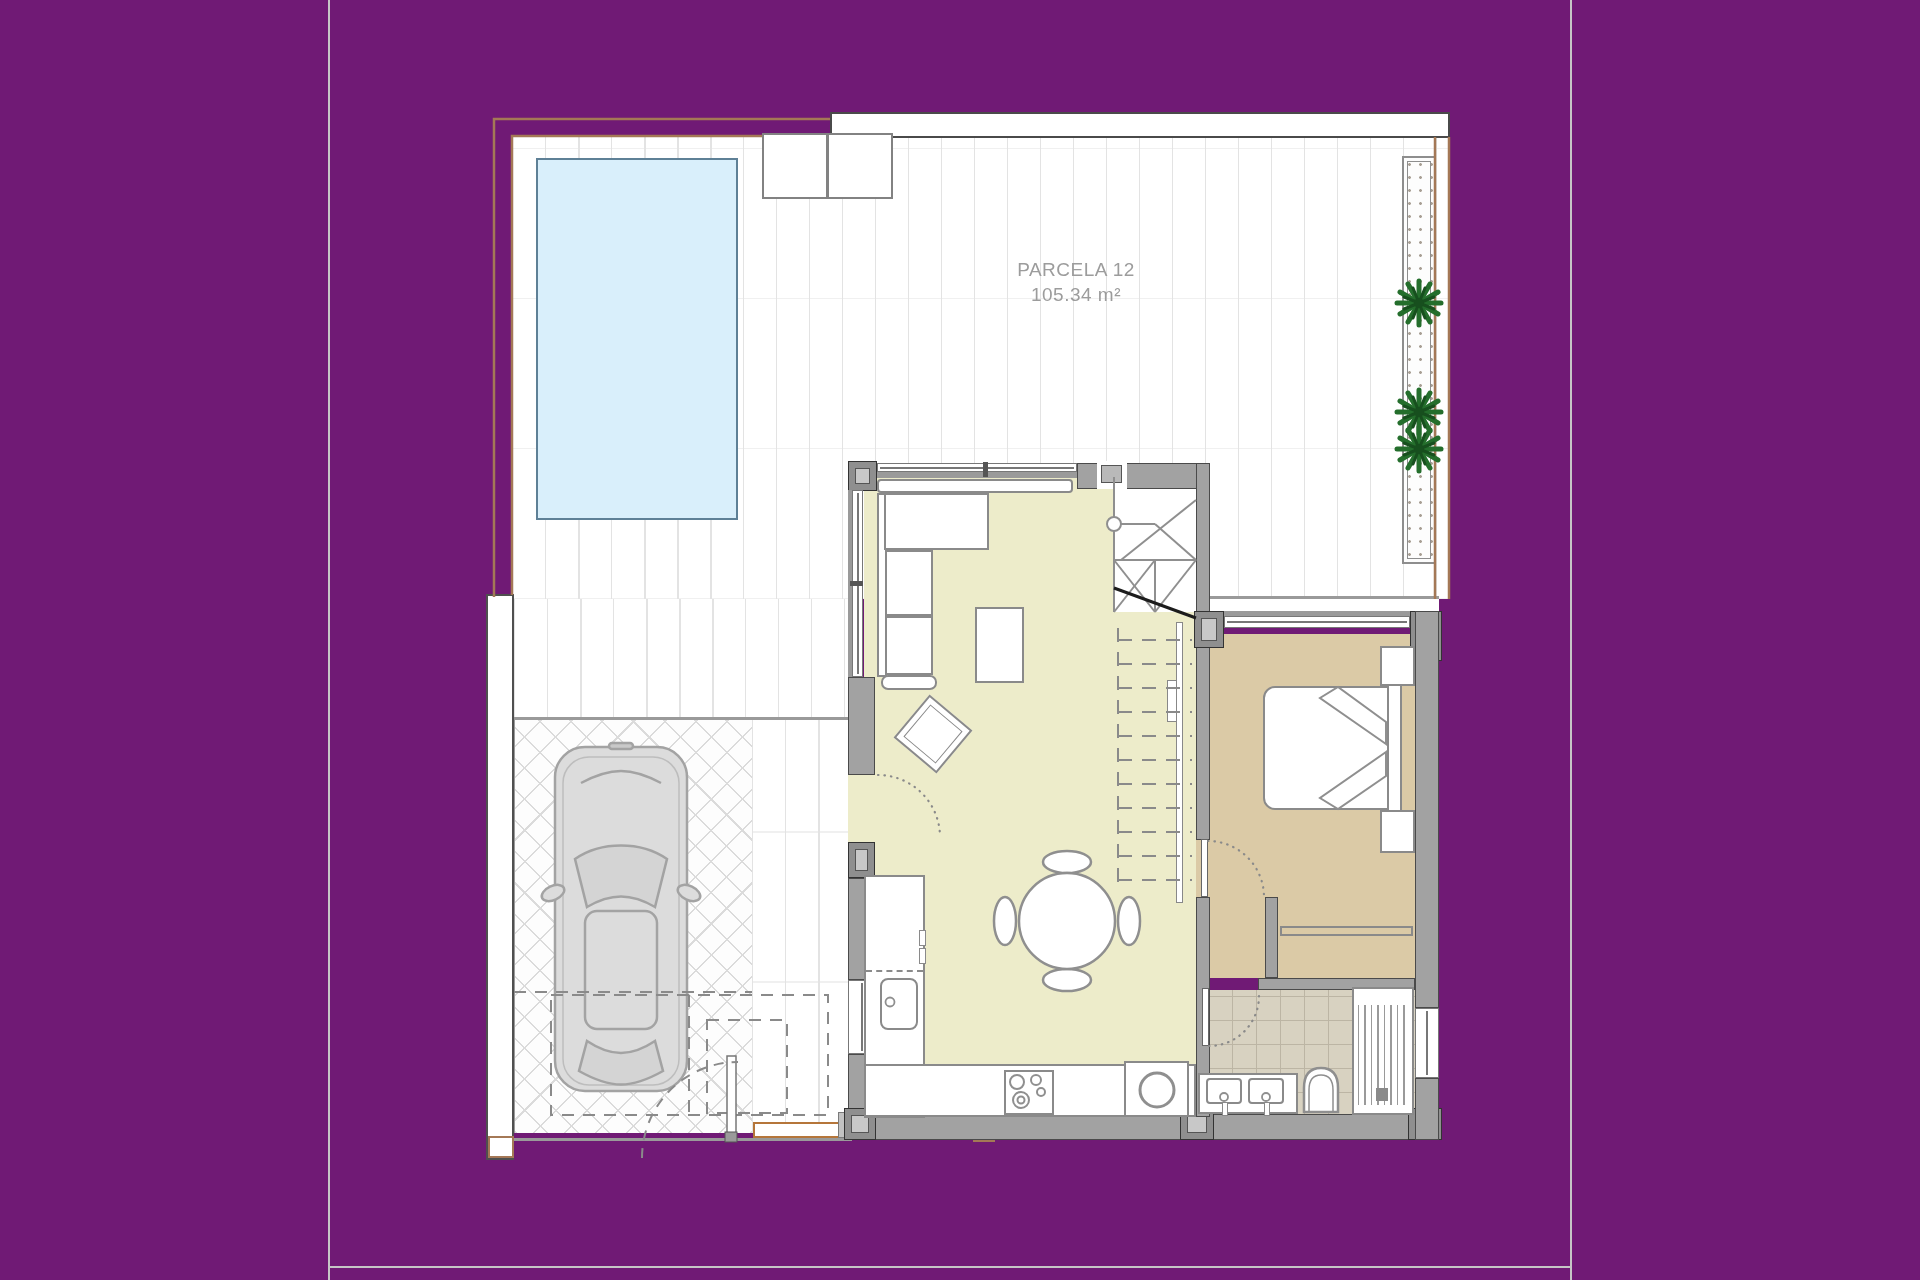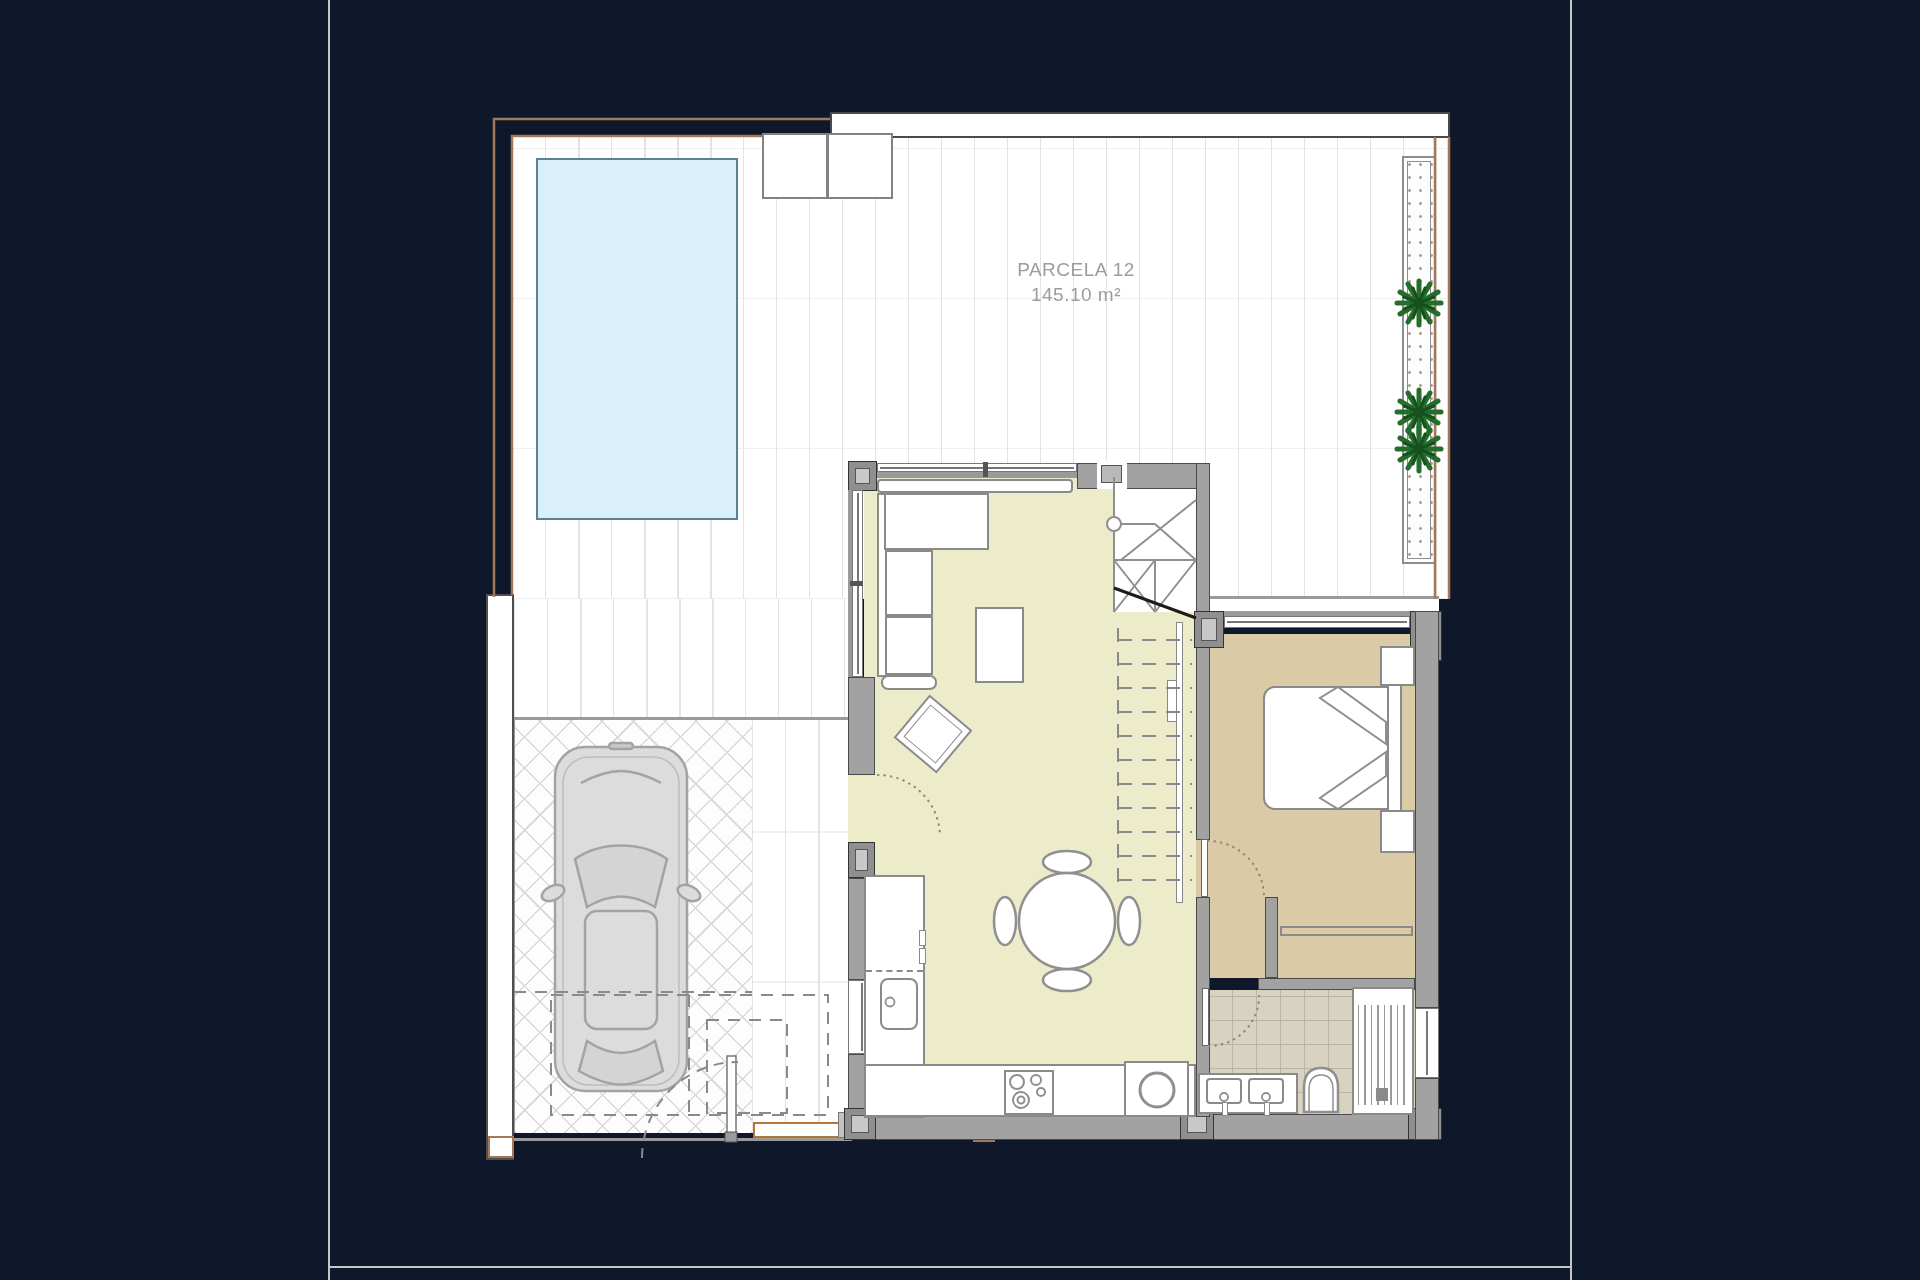--- a/index.html
+++ b/index.html
@@ -3,7 +3,7 @@
 <meta charset="utf-8">
 <style>
   html,body{margin:0;padding:0;background:#fff;}
-  .canvas{position:relative;width:1920px;height:1280px;background:#0f172a;overflow:hidden;
+  .canvas{position:relative;width:1920px;height:1280px;background:#701a75;overflow:hidden;
           font-family:"Liberation Sans", sans-serif;}
   .abs{position:absolute;box-sizing:border-box;}
   

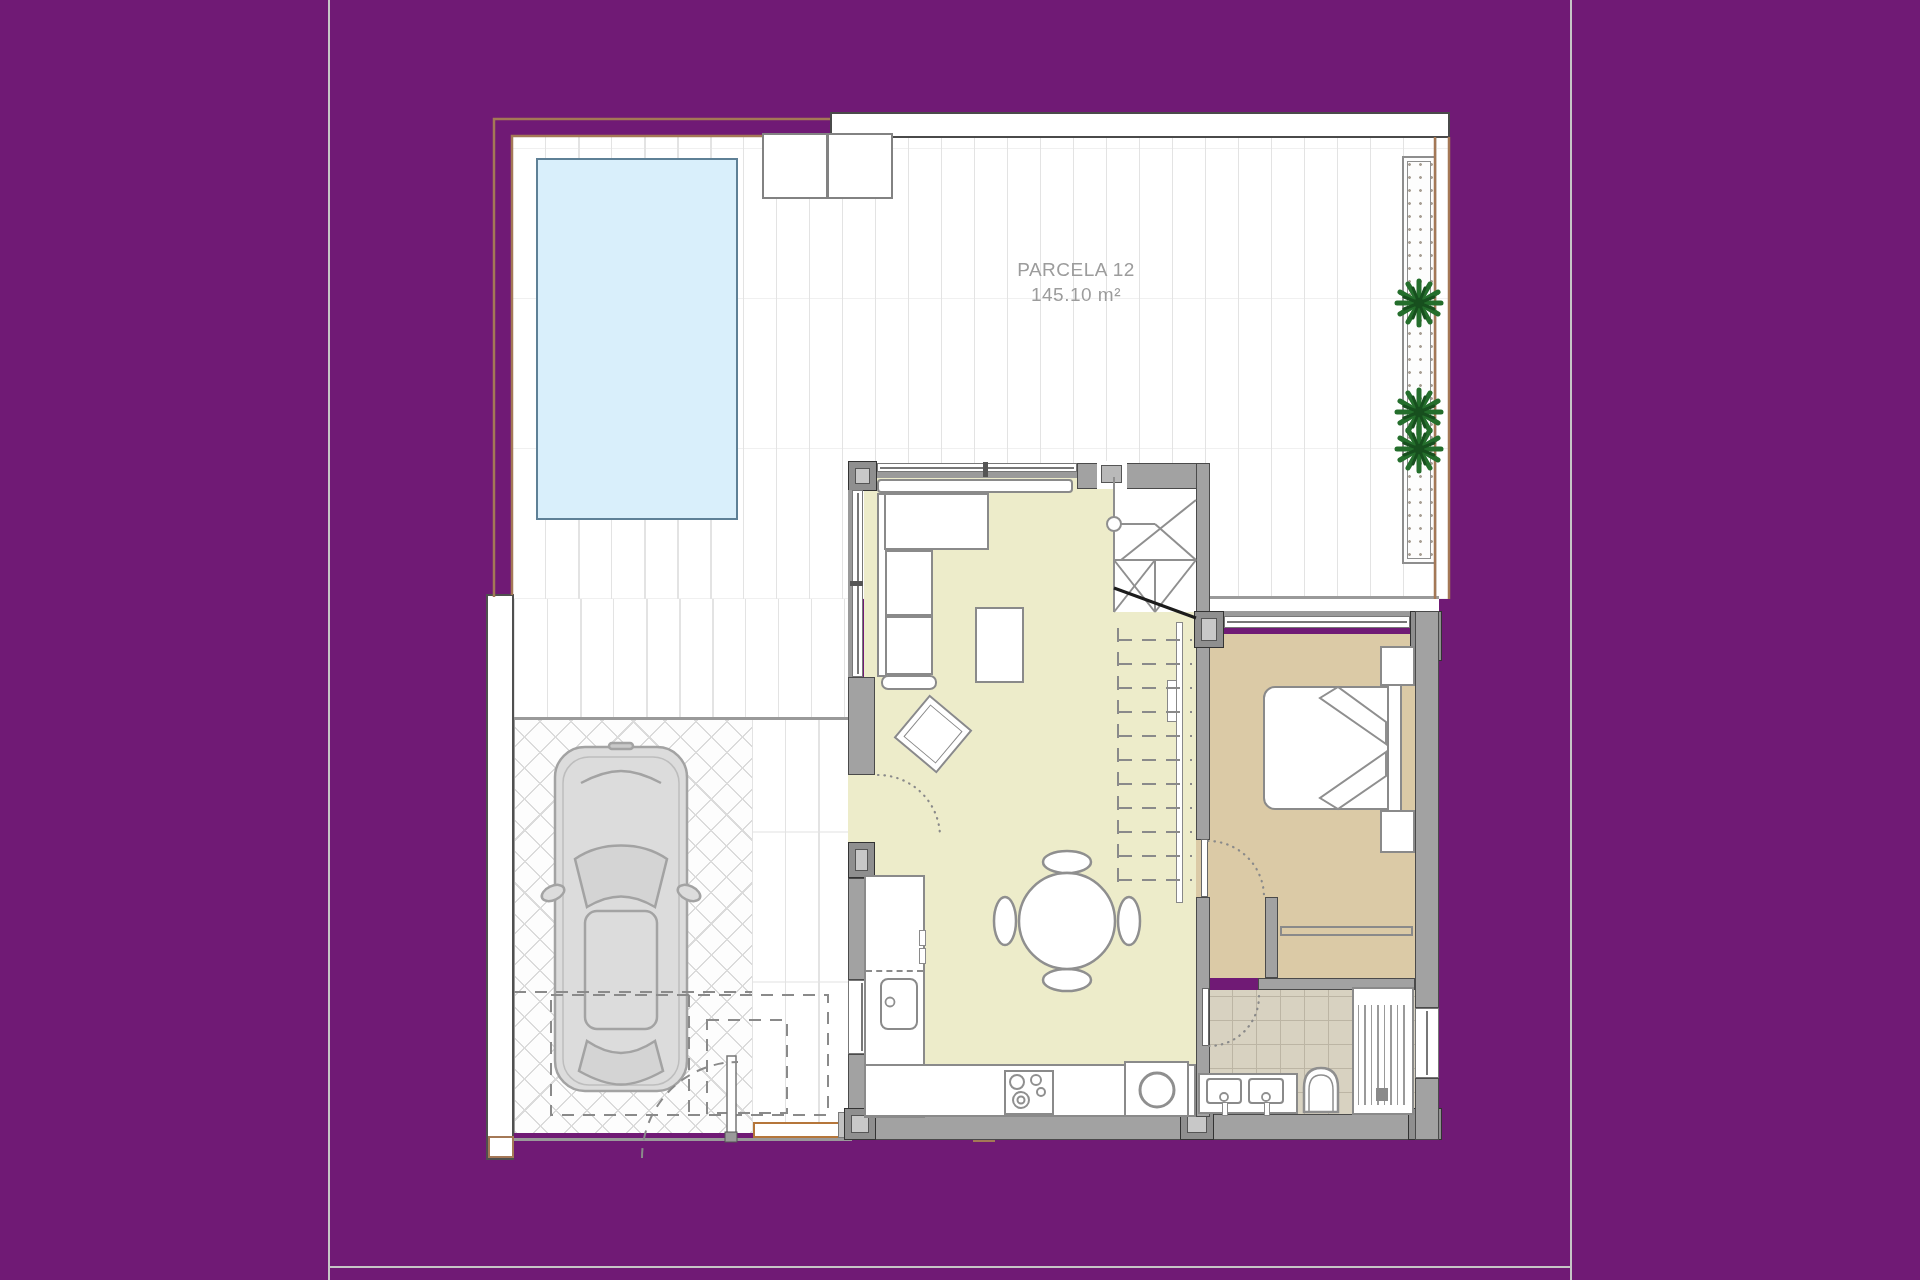--- a/index.html
+++ b/index.html
@@ -187,7 +187,7 @@
 
   <div class="abs lbl" style="left:946px;top:258px;width:260px;">
     <div>PARCELA 12</div>
-    <div>145.10 m²</div>
+    <div>105.34 m²</div>
   </div>
 
   <svg class="overlay" width="1920" height="1280" viewBox="0 0 1920 1280">

